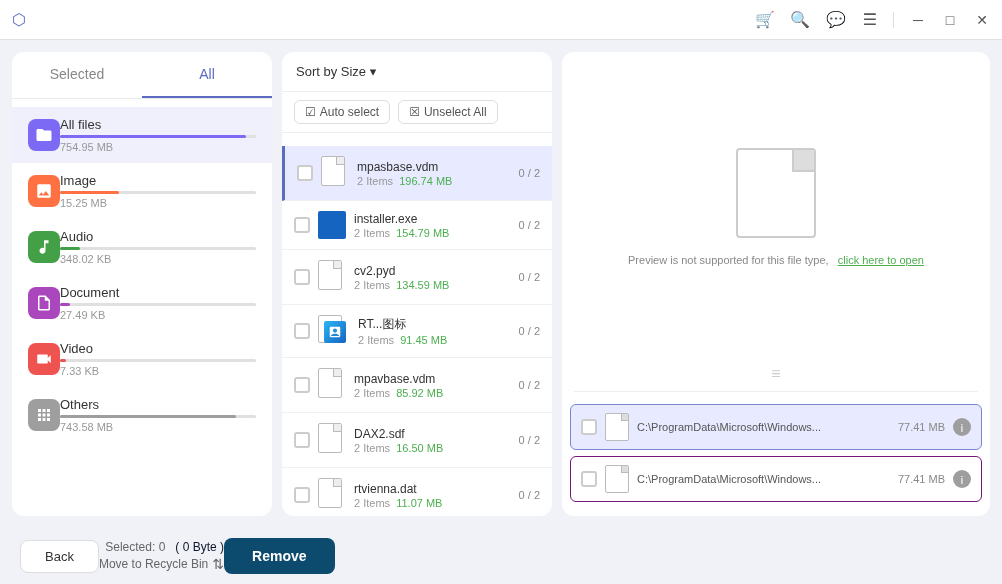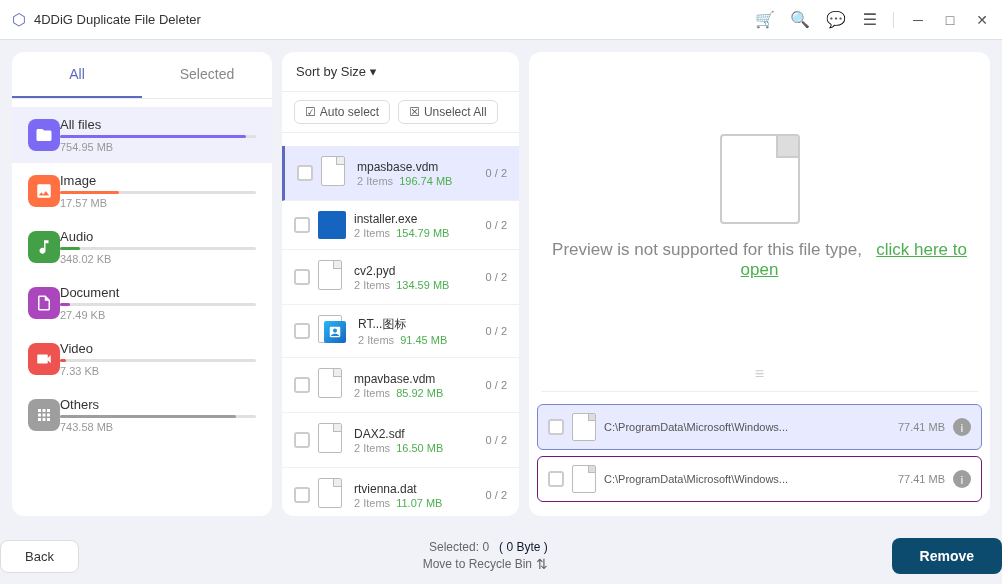--- a/index.html
+++ b/index.html
@@ -475,7 +475,6 @@
 <div class="title-bar">
   <div class="title-bar-left">
     <span style="font-size:16px; color:#5c6bc0;">⬡</span>
-    <span class="title-bar-title">4DDiG Duplicate File Deleter</span>
   </div>
   <div class="title-bar-controls">
     <span class="title-bar-icon">🛒</span>

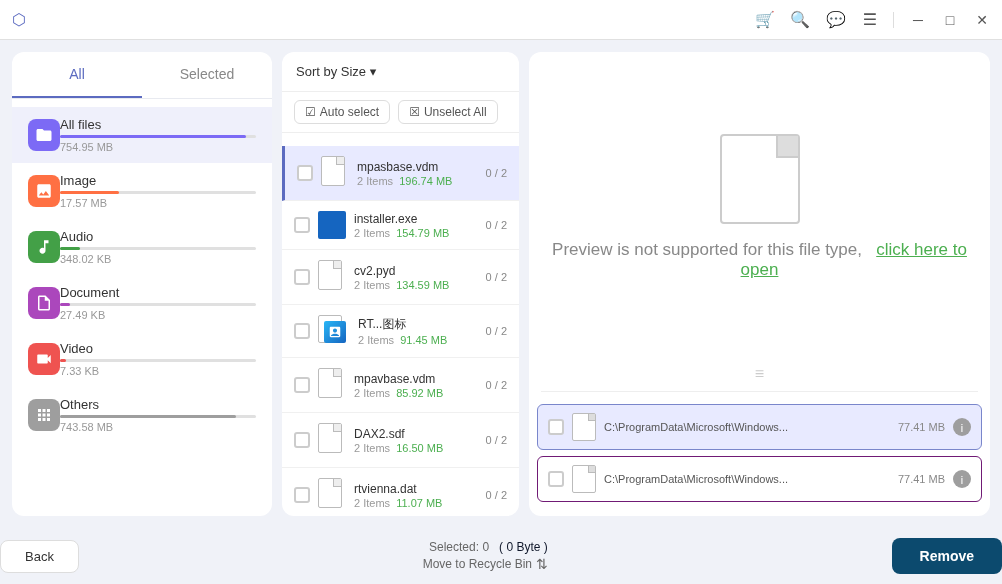--- a/index.html
+++ b/index.html
@@ -492,8 +492,8 @@
 
   <div class="sidebar">
     <div class="tab-bar">
+      <div class="tab">Selected</div>
       <div class="tab active">All</div>
-      <div class="tab">Selected</div>
     </div>
     <div class="category-list">
 

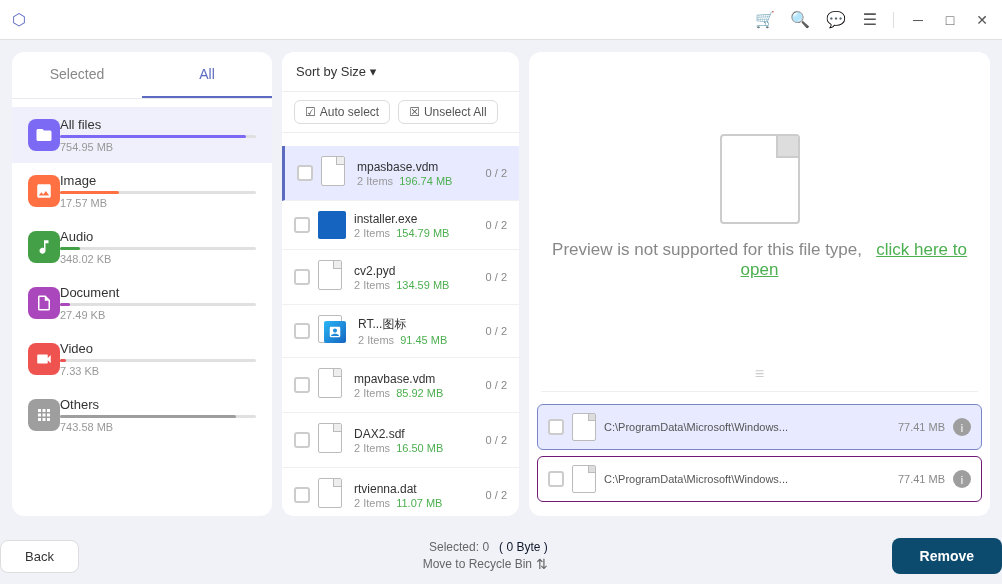--- a/index.html
+++ b/index.html
@@ -154,7 +154,7 @@
 
     
     .center-panel {
-      width: 237px;
+      width: 270px;
       background: #ffffff;
       border-radius: 12px;
       display: flex;

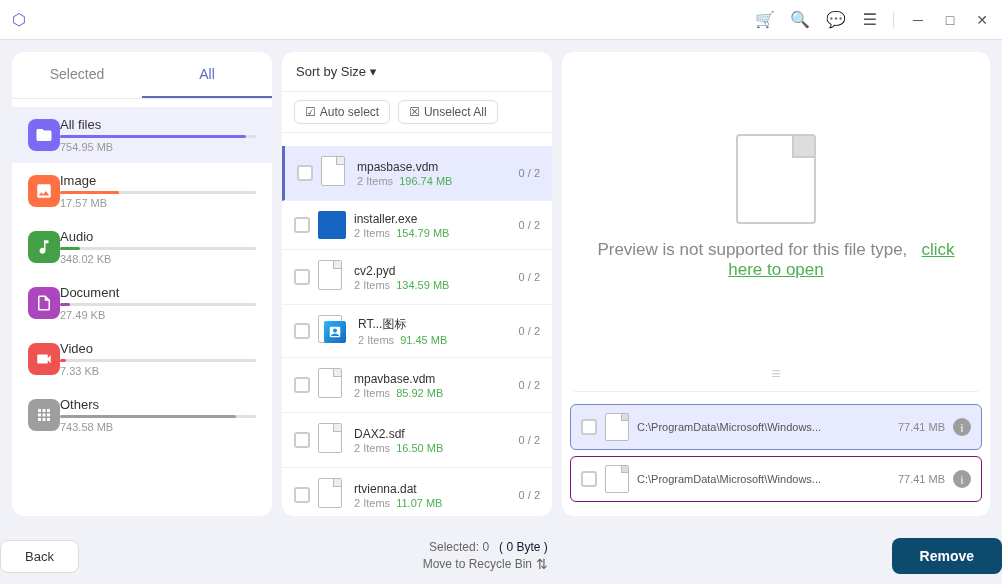--- a/index.html
+++ b/index.html
@@ -523,7 +523,7 @@
           <div class="cat-bar">
             <div class="cat-bar-fill" style="width:30%; background:#ff7043;"></div>
           </div>
-          <div class="cat-size">17.57 MB</div>
+          <div class="cat-size">15.25 MB</div>
         </div>
       </div>
 

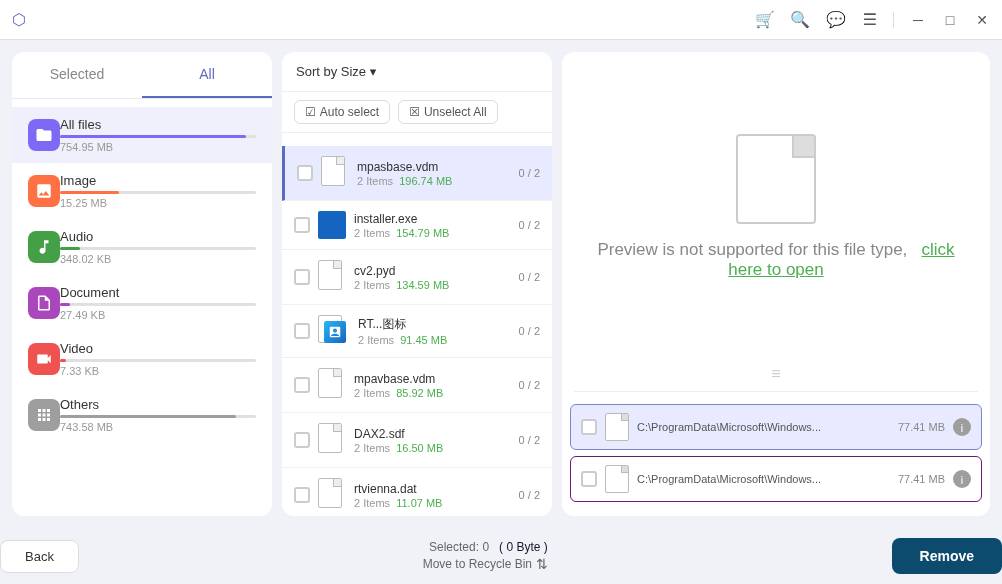--- a/index.html
+++ b/index.html
@@ -325,7 +325,7 @@
     }
 
     .preview-text {
-      font-size: 17px;
+      font-size: 11px;
       color: #888;
       text-align: center;
     }

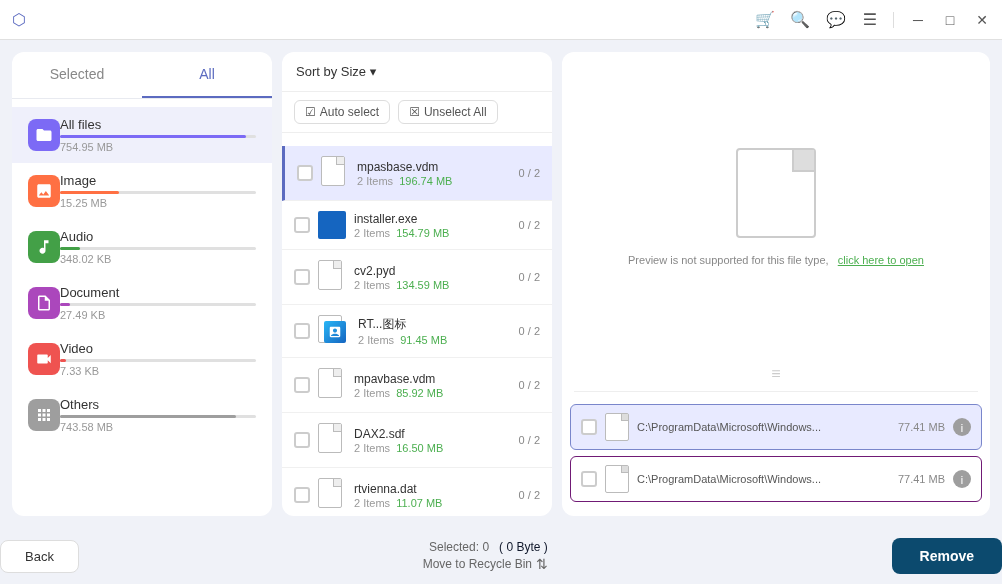--- a/index.html
+++ b/index.html
@@ -422,8 +422,8 @@
     .bottom-bar {
       display: flex;
       align-items: center;
-      justify-content: space-between;
-      padding: 10px 0;
+      justify-content: flex-start;
+      padding: 10px 20px;
       background: #f0f2f8;
       flex-shrink: 0;
     }

